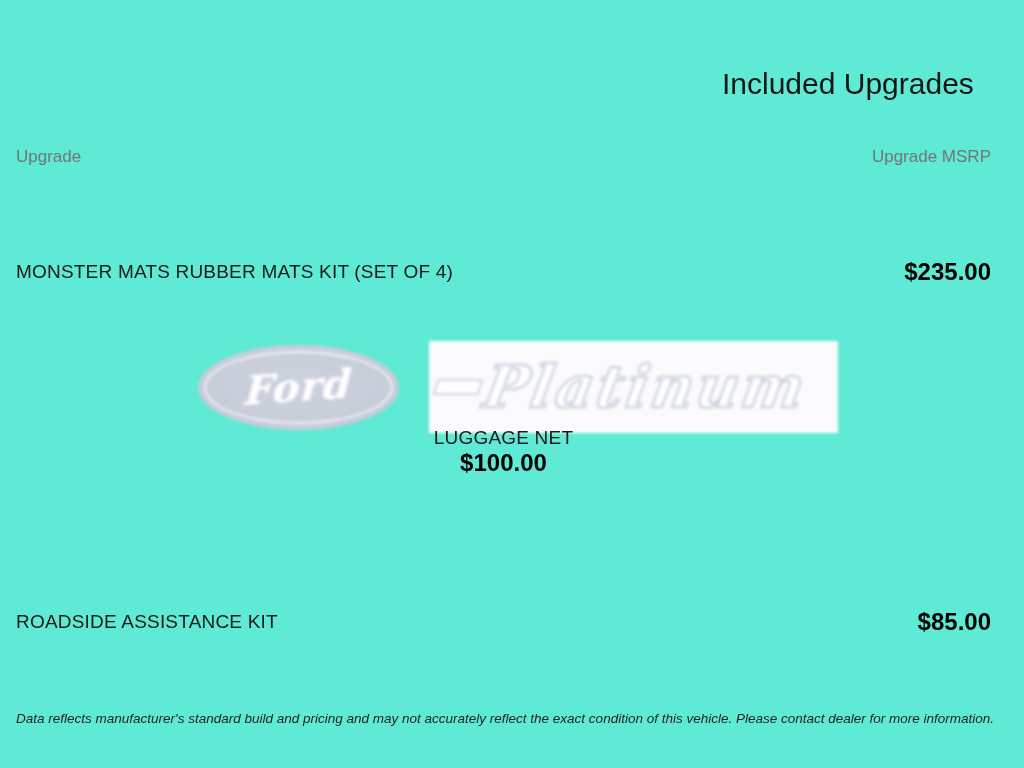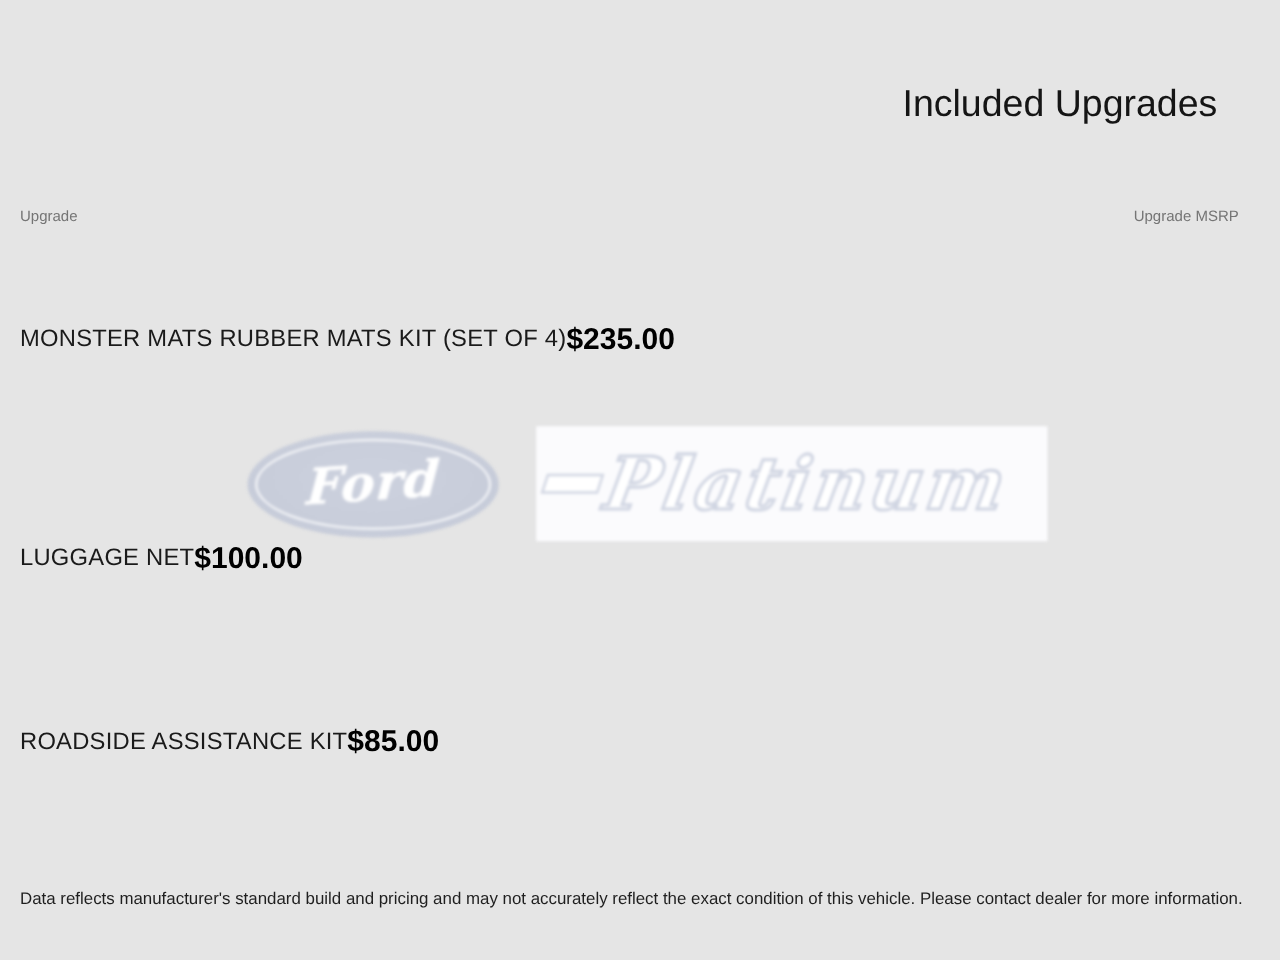--- a/index.html
+++ b/index.html
@@ -14,7 +14,7 @@
   .page{
     position:relative;
     width:1024px;height:768px;
-    background:#e5e5e5;
+    background:#5eead4;
     font-family:"Liberation Sans", sans-serif;
     overflow:hidden;
   }

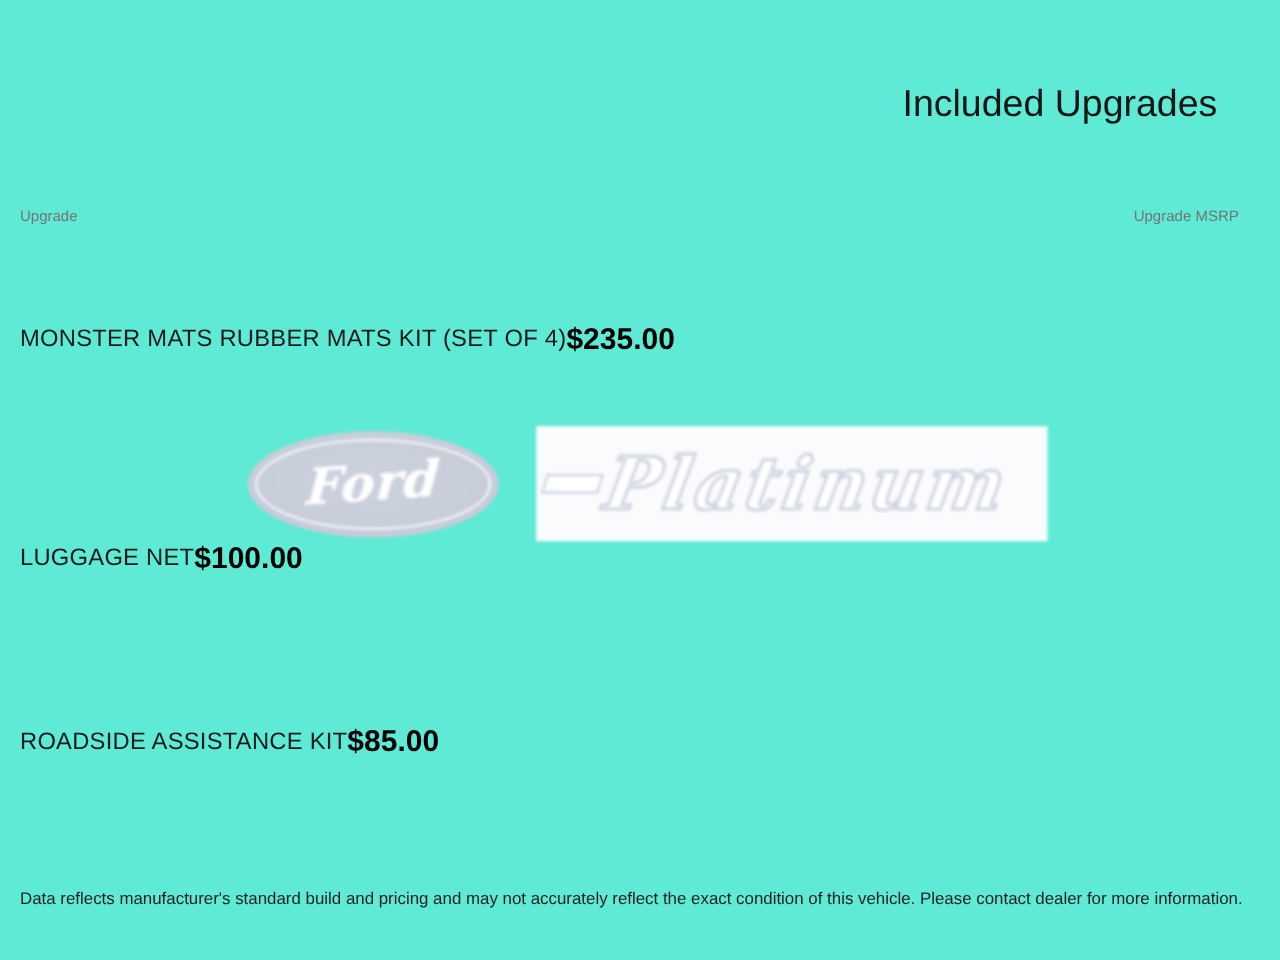--- a/index.html
+++ b/index.html
@@ -28,9 +28,9 @@
   }
   .table-header{
     position:absolute;
-    top:164px;left:16px;right:33px;
+    top:148px;left:16px;right:33px;
     display:flex;justify-content:space-between;align-items:flex-end;
-    font-size:12px;line-height:18px;
+    font-size:17px;line-height:18px;
     color:var(--header-gray);
   }
   .upgrade-row{

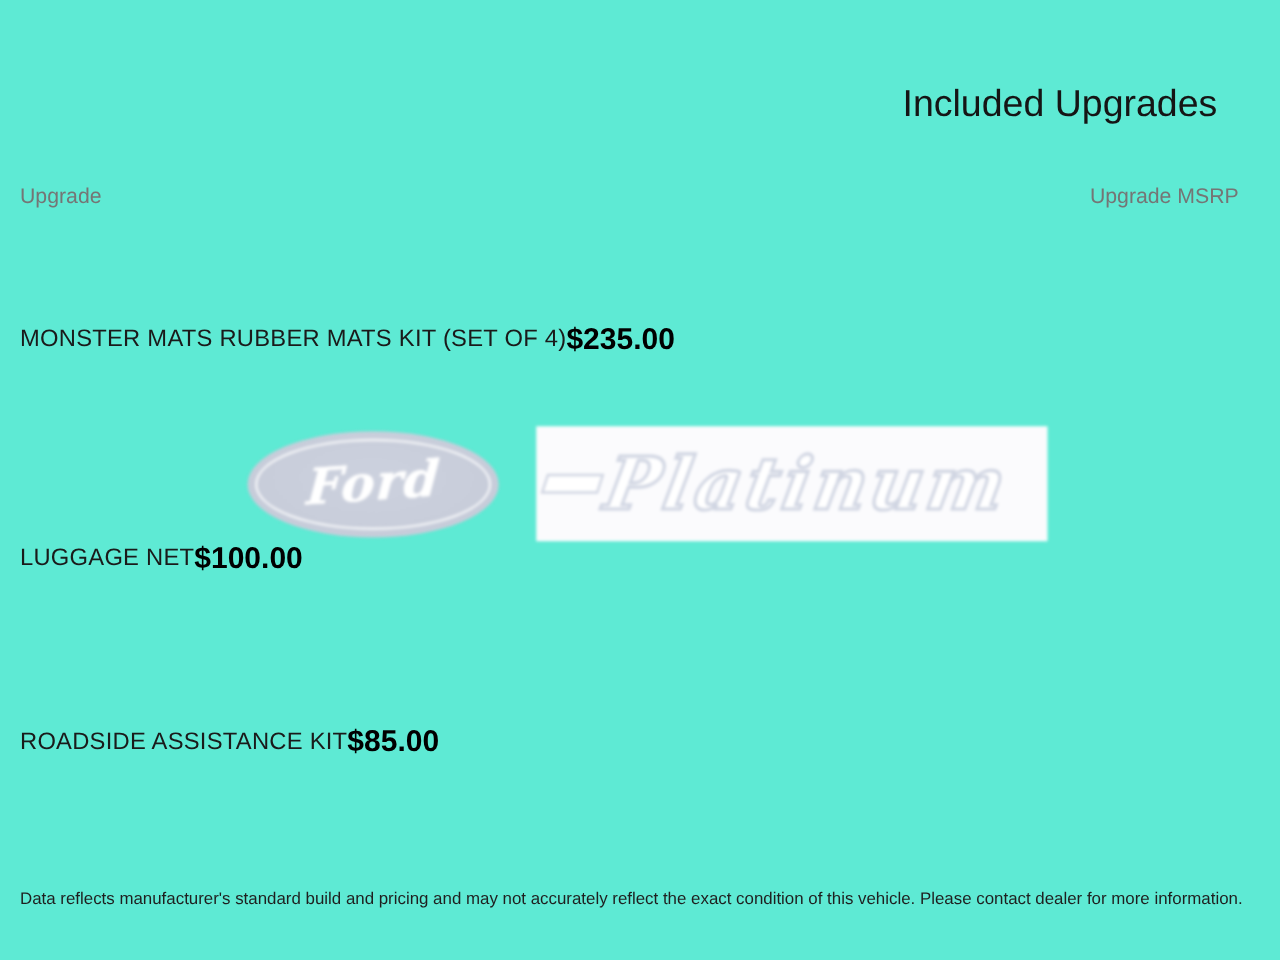--- a/index.html
+++ b/index.html
@@ -36,7 +36,7 @@
   .upgrade-row{
     position:absolute;
     left:16px;right:33px;height:40px;
-    display:flex;align-items:center;
+    display:flex;justify-content:space-between;align-items:center;
   }
   .row-1{top:252px;}
   .row-2{top:427px;}

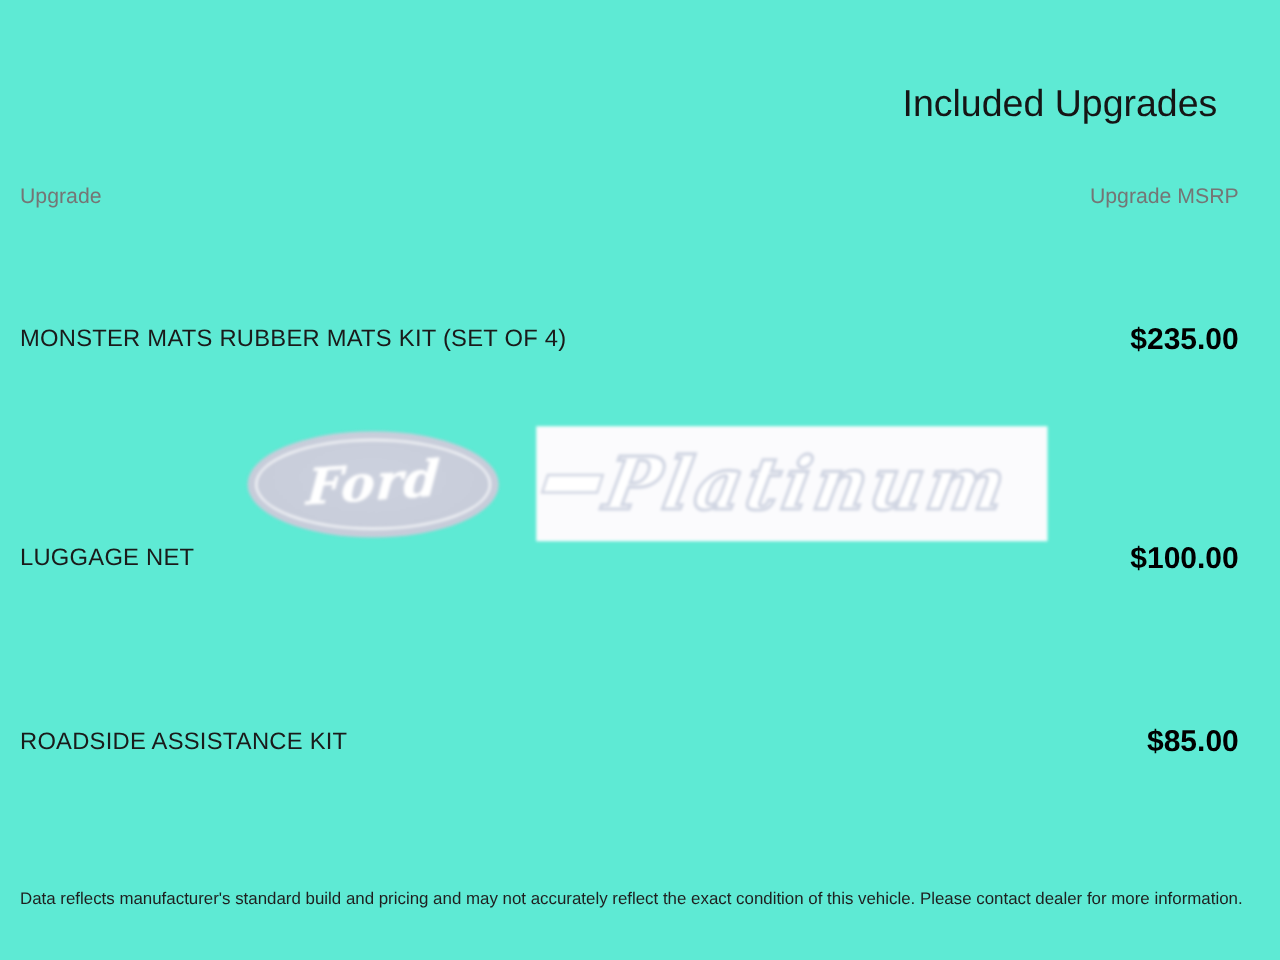--- a/index.html
+++ b/index.html
@@ -39,7 +39,7 @@
     display:flex;justify-content:space-between;align-items:center;
   }
   .row-1{top:252px;}
-  .row-2{top:427px;}
+  .row-2{top:427px;flex-direction:column;}
   .row-3{top:574px;}
   .upgrade-name{
     font-size:19px;

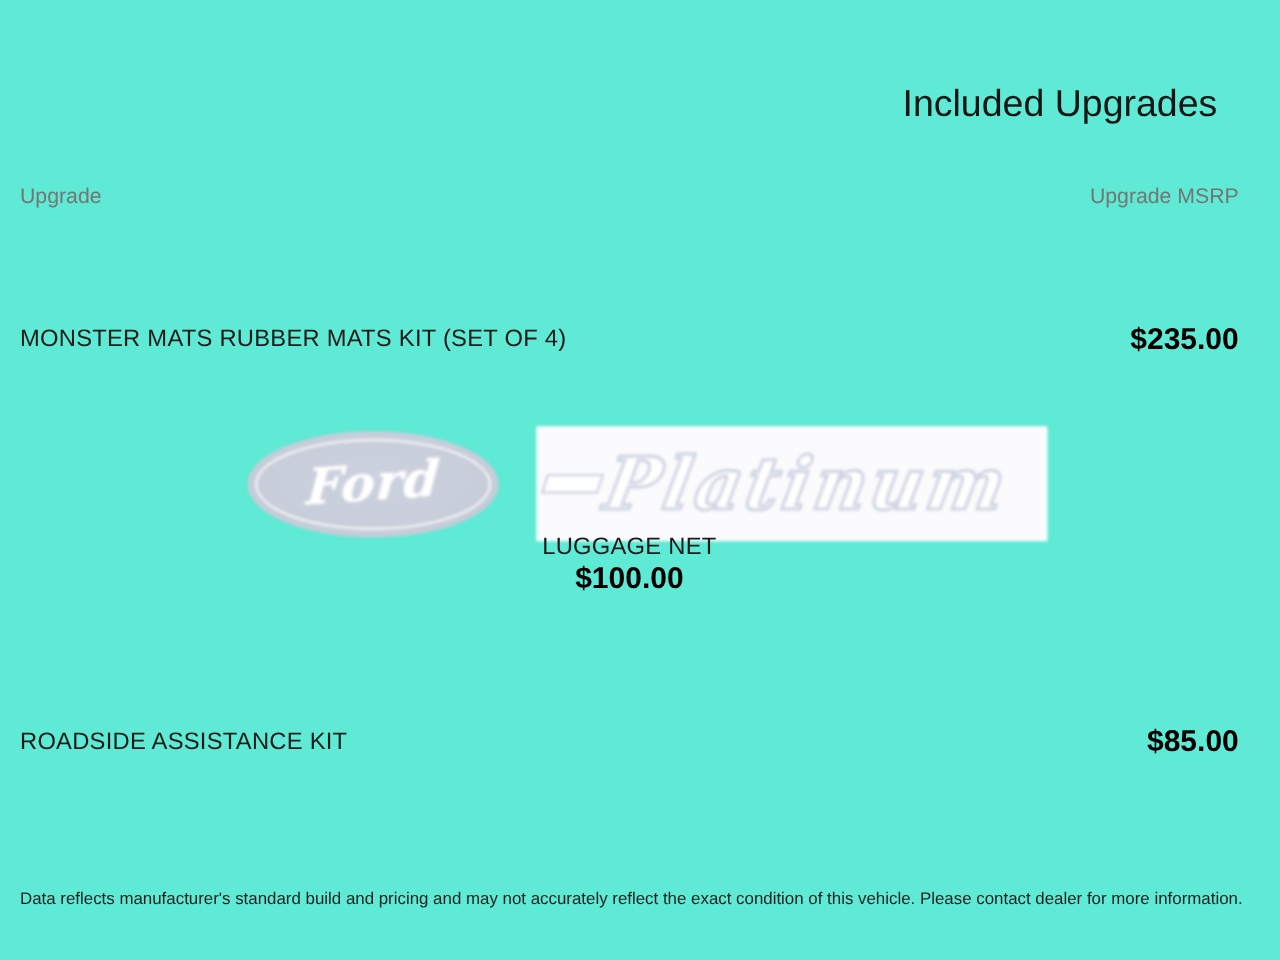--- a/index.html
+++ b/index.html
@@ -40,7 +40,7 @@
   }
   .row-1{top:252px;}
   .row-2{top:427px;flex-direction:column;}
-  .row-3{top:574px;}
+  .row-3{top:602px;}
   .upgrade-name{
     font-size:19px;
     color:var(--body-text);

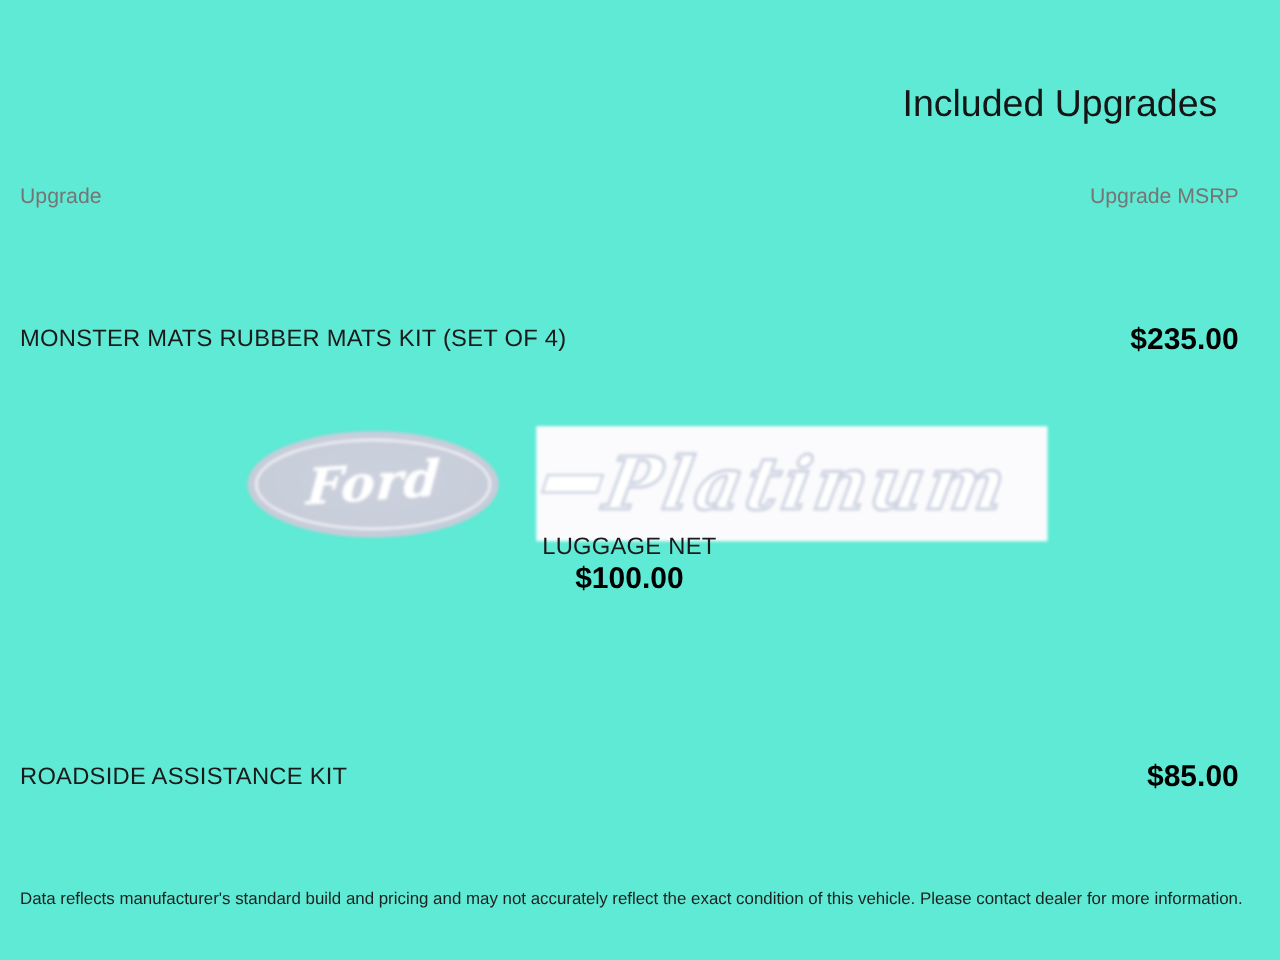--- a/index.html
+++ b/index.html
@@ -112,6 +112,7 @@
     position:absolute;
     left:16px;top:710px;right:33px;
     font-size:13.5px;line-height:18px;
+    font-style:italic;
     color:#1f1f1f;
     white-space:nowrap;
   }

